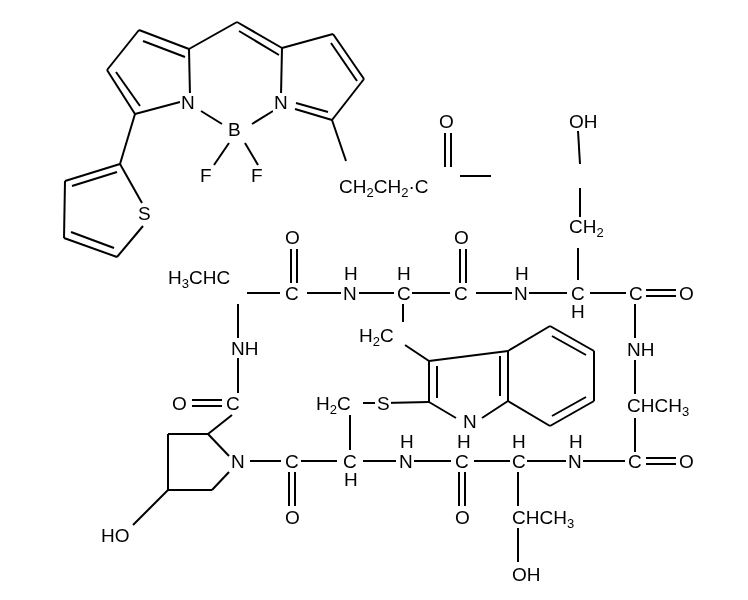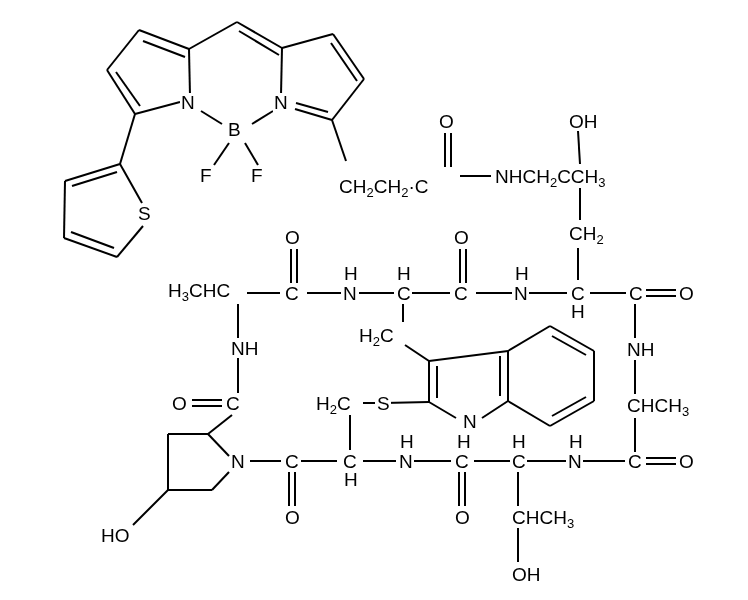--- a/index.html
+++ b/index.html
@@ -145,7 +145,6 @@
 
 <span class="lbl" style="left:338px;top:177px">CH<sub>2</sub>CH<sub>2</sub>·C</span>
 <span class="lbl" style="left:438px;top:112px">O</span>
-<span class="lbl" style="left:494px;top:167px">NHCH<sub>2</sub>CCH<sub>3</sub></span>
 <span class="lbl" style="left:568px;top:112px">OH</span>
 <span class="lbl" style="left:568px;top:224px">CH<sub>2</sub></span>
 

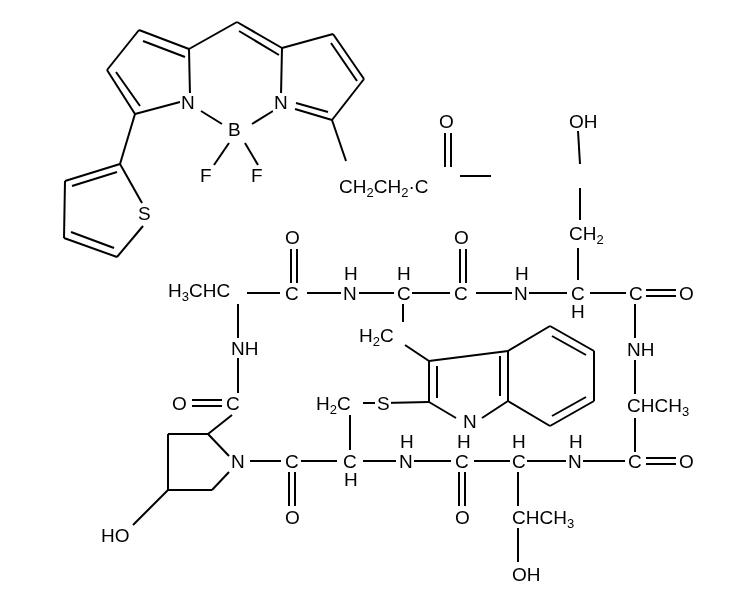--- a/index.html
+++ b/index.html
@@ -146,7 +146,7 @@
 <span class="lbl" style="left:338px;top:177px">CH<sub>2</sub>CH<sub>2</sub>·C</span>
 <span class="lbl" style="left:438px;top:112px">O</span>
 <span class="lbl" style="left:568px;top:112px">OH</span>
-<span class="lbl" style="left:568px;top:224px">CH<sub>2</sub></span>
+<span class="lbl" style="left:568px;top:217px">CH<sub>2</sub></span>
 
 <span class="lbl" style="left:167px;top:281px">H<sub>3</sub>CHC</span>
 <span class="lbl" style="left:284px;top:228px">O</span>

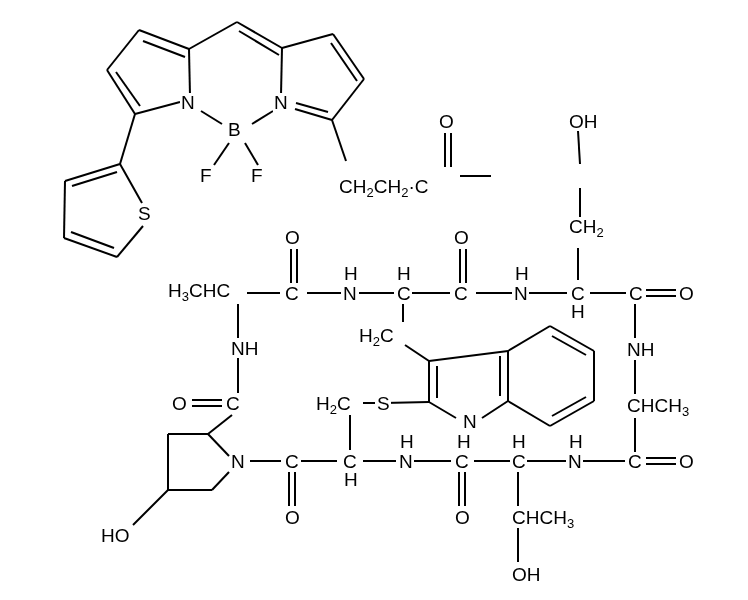--- a/index.html
+++ b/index.html
@@ -148,7 +148,7 @@
 <span class="lbl" style="left:568px;top:112px">OH</span>
 <span class="lbl" style="left:568px;top:217px">CH<sub>2</sub></span>
 
-<span class="lbl" style="left:167px;top:281px">H<sub>3</sub>CHC</span>
+<span class="lbl" style="left:167px;top:268px">H<sub>3</sub>CHC</span>
 <span class="lbl" style="left:284px;top:228px">O</span>
 <span class="lbl" style="left:284px;top:284px">C</span>
 <span class="lbl" style="left:343px;top:264px">H</span>

